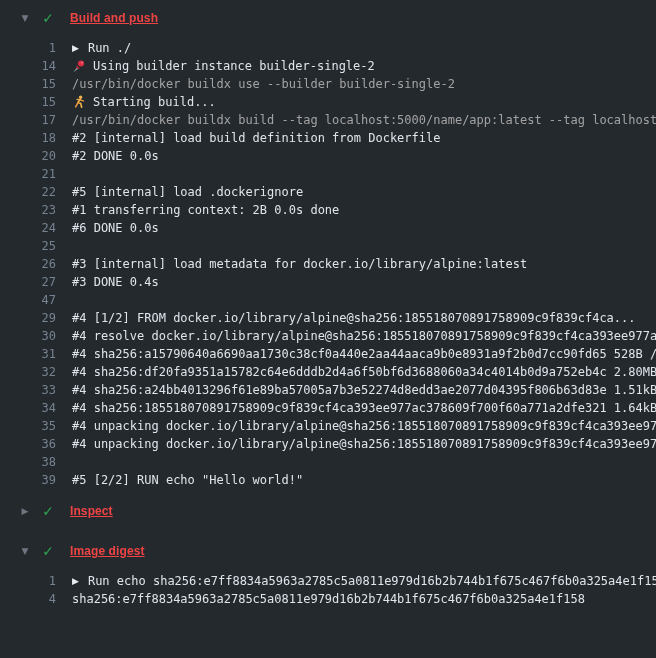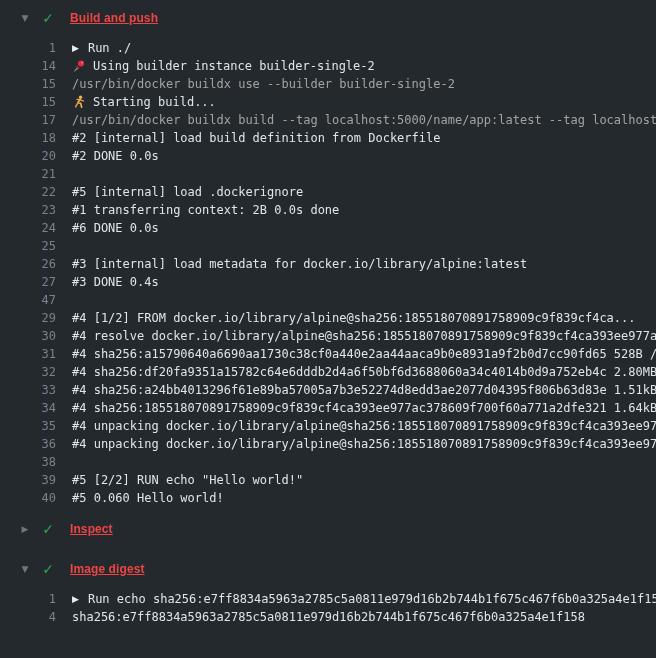--- a/index.html
+++ b/index.html
@@ -204,10 +204,6 @@
     <span class="line-content"><span class="txt">#5 [2/2] RUN echo "Hello world!"</span></span>
   </div>
 
-  <div class="log-line">
-    <span class="line-number">40</span>
-    <span class="line-content"><span class="txt">#5 0.060 Hello world!</span></span>
-  </div>
 </div>
   </section>
 

